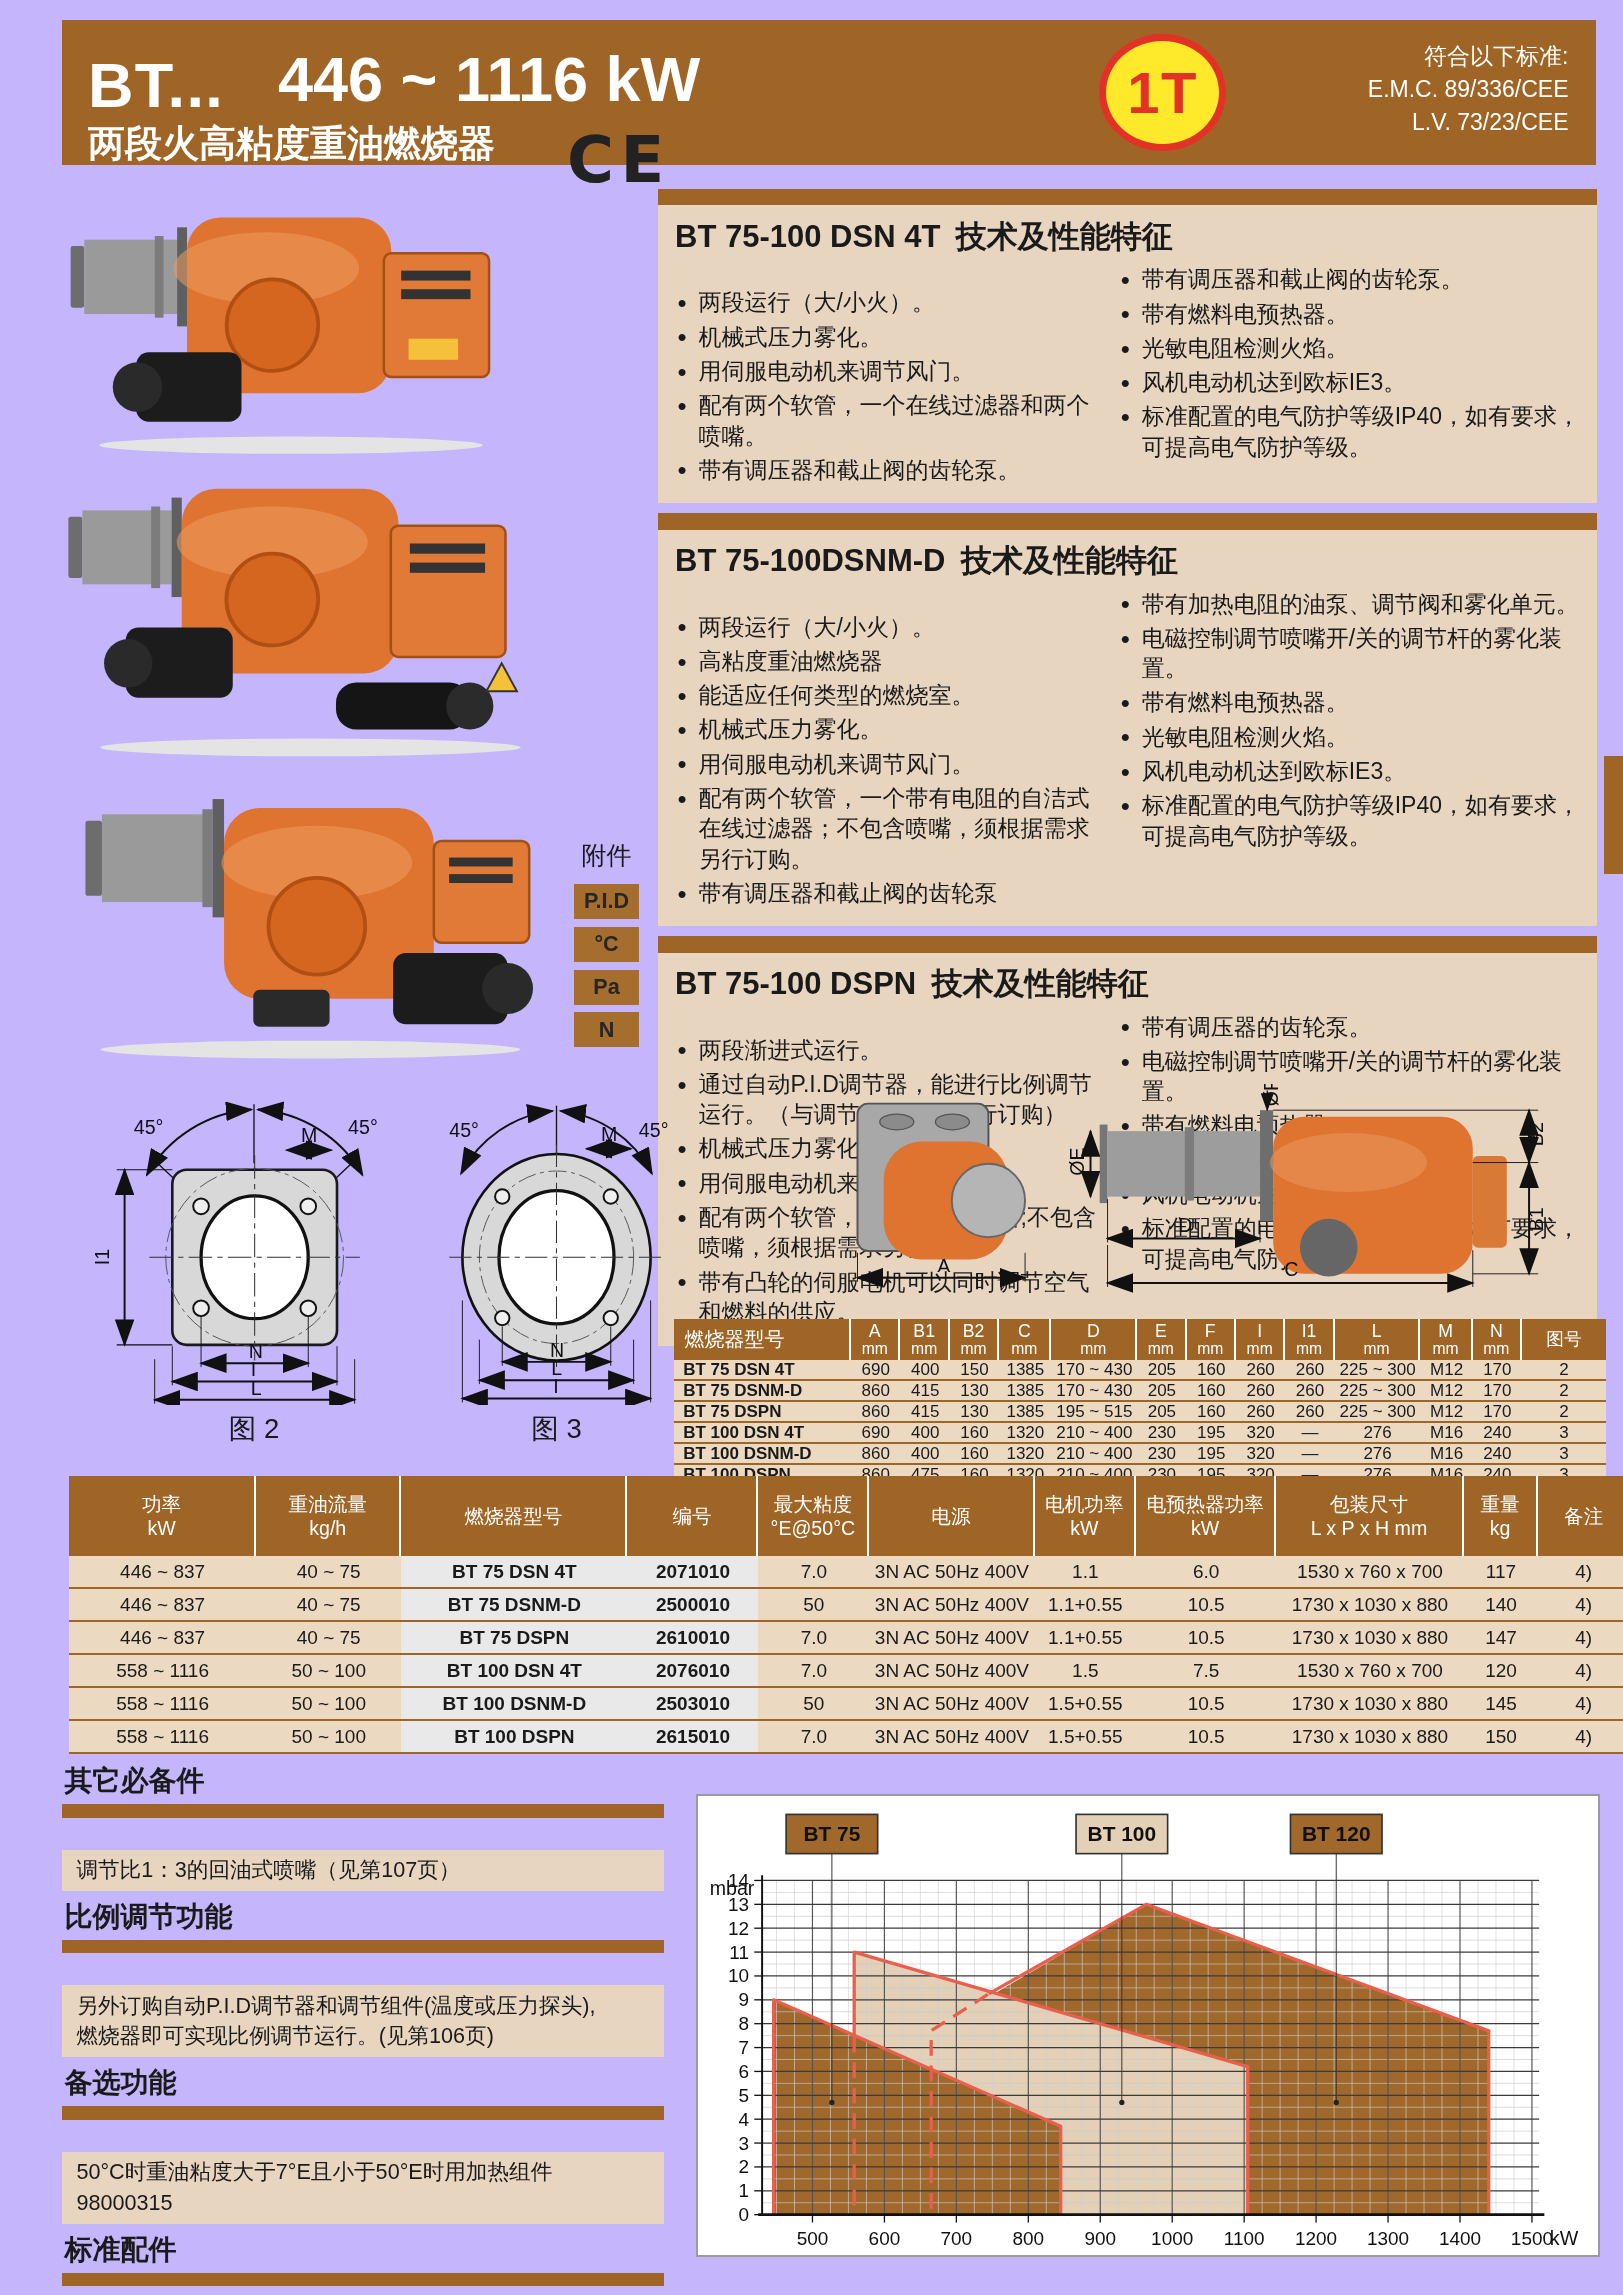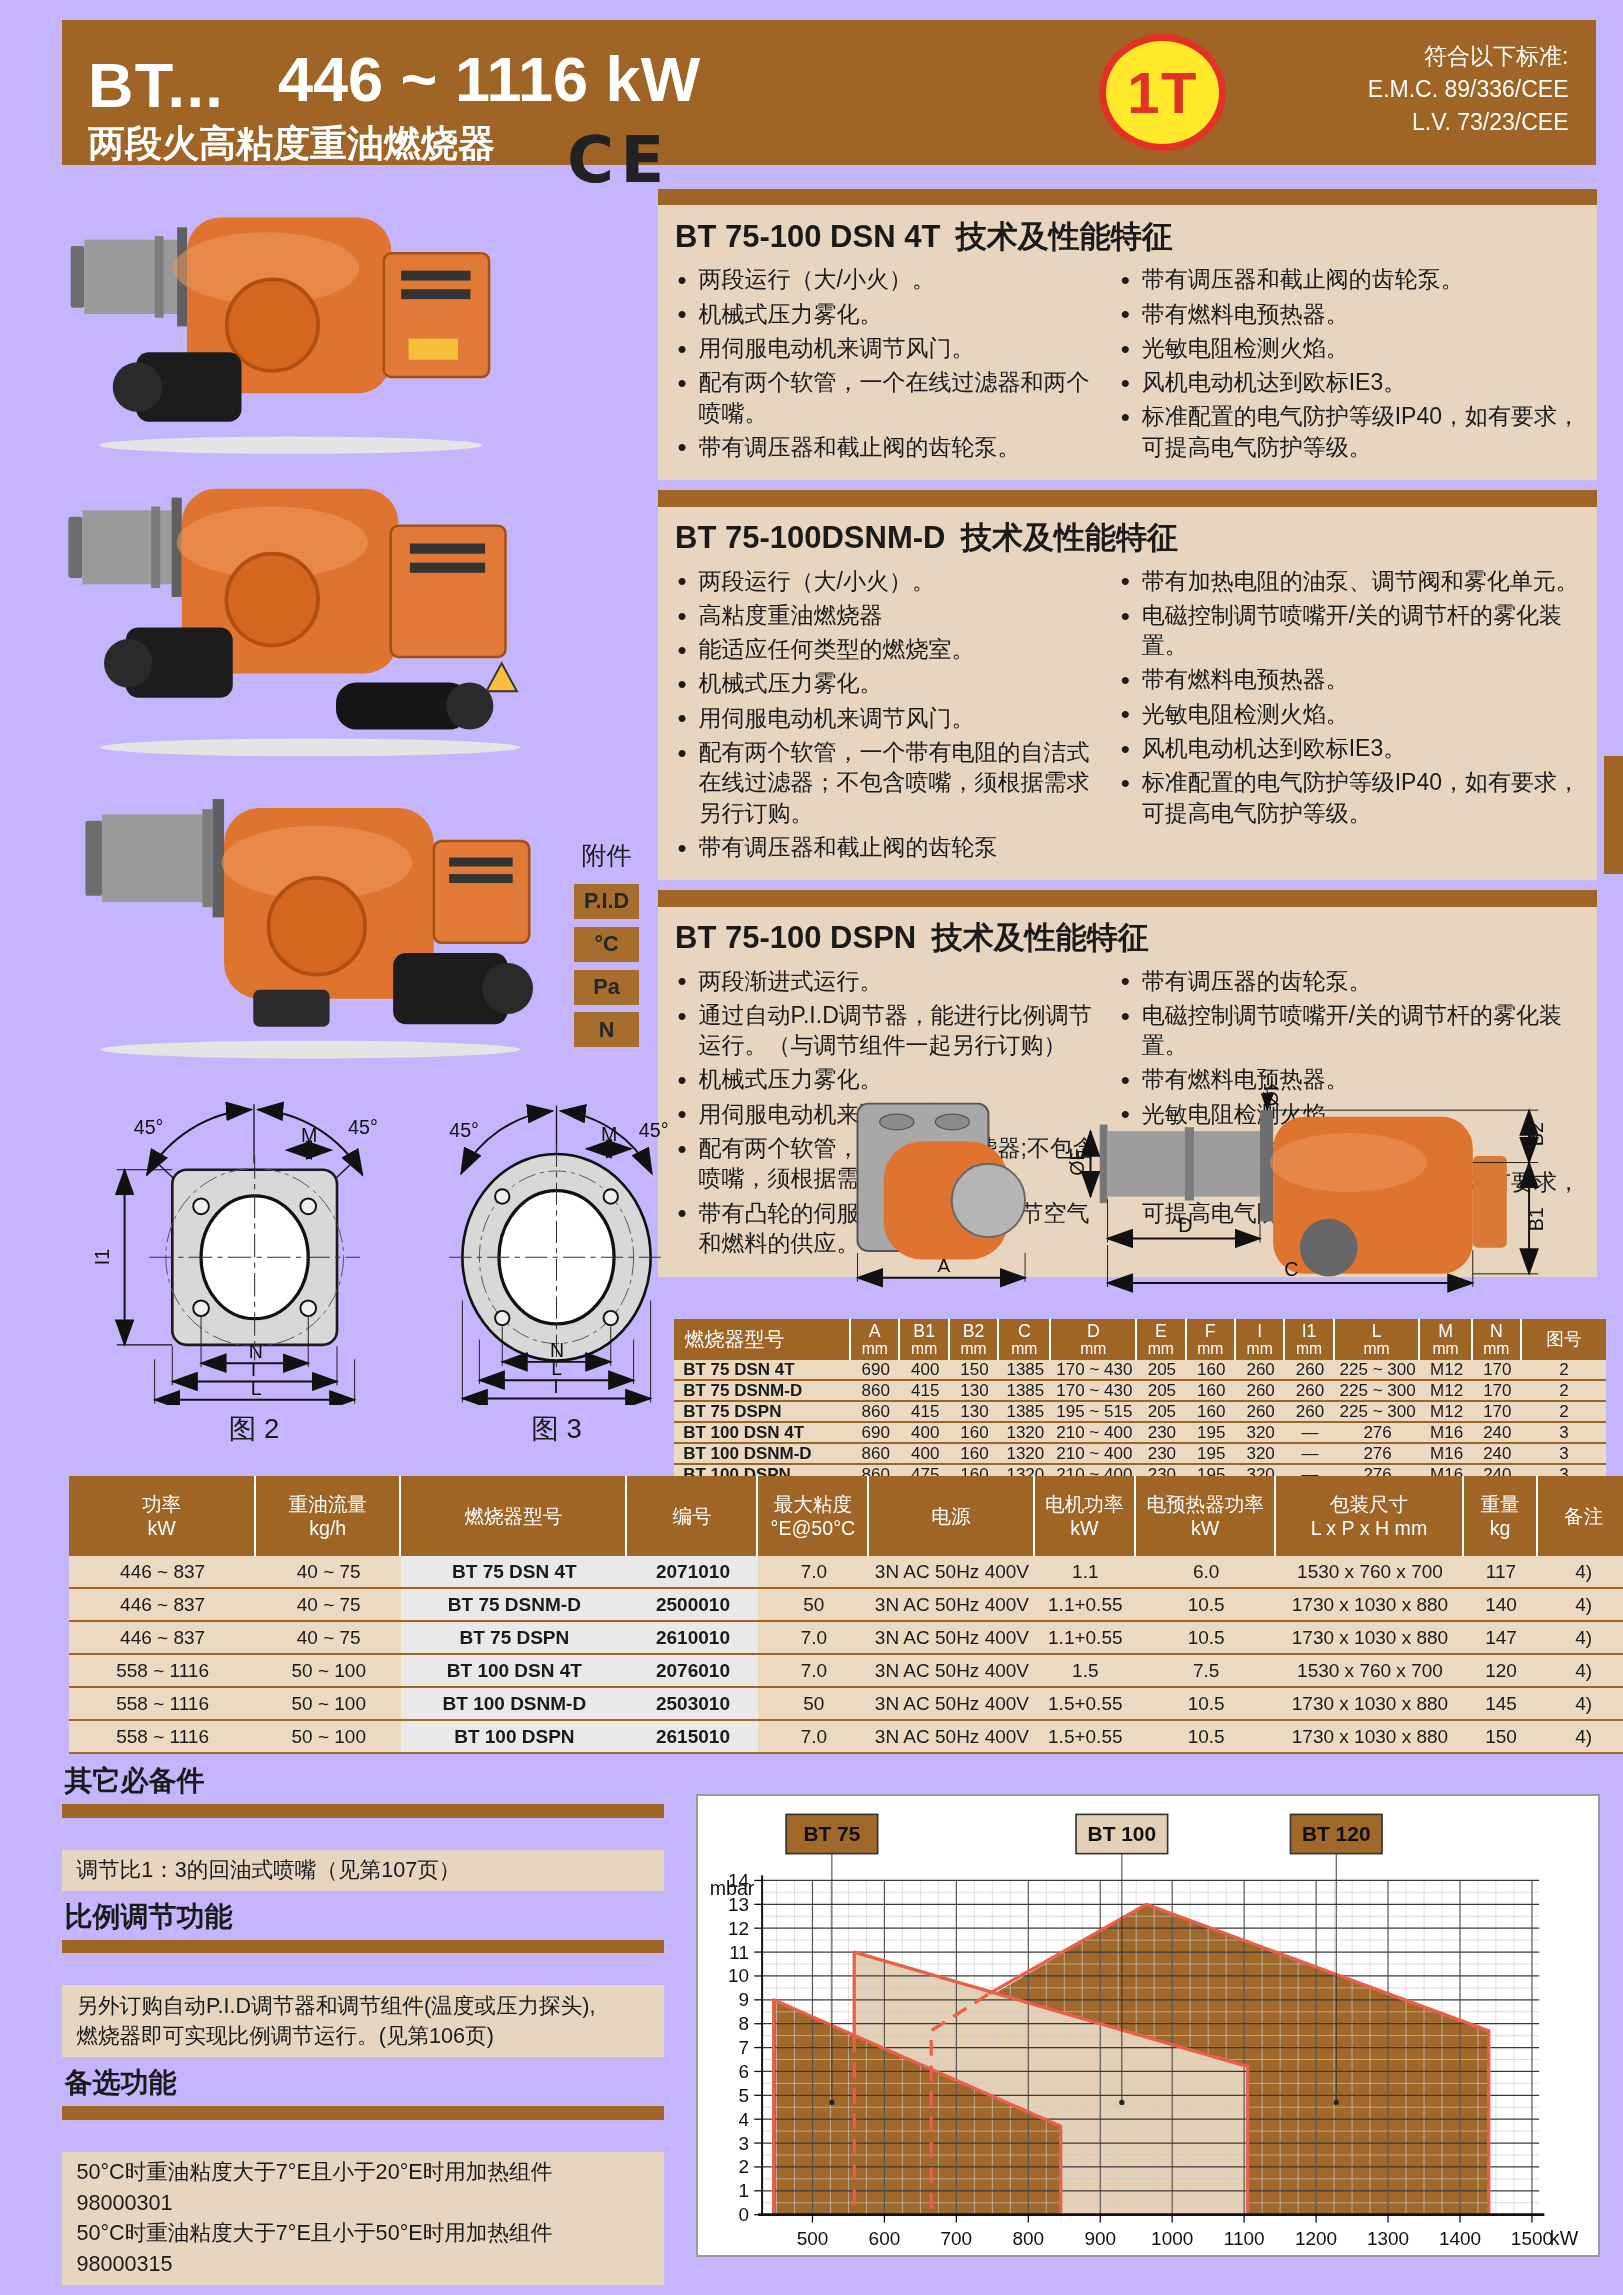--- a/index.html
+++ b/index.html
@@ -33,7 +33,7 @@
   .sec-title{font-size:31px;font-weight:bold;margin-bottom:6.5px;}
   .sec-cols{display:flex;}
   .bullets{list-style:none;margin:0;padding:0;font-size:23px;line-height:1.32;}
-  .bullets.left{width:48%;padding-right:9.2px;}
+  .bullets.left{width:48%;padding-right:9.2px;margin-top:23px;}
   .bullets.right{width:52%;padding-left:5.2px;}
   .bullets li{position:relative;padding-left:23.6px;margin-bottom:3.9px;}
   .bullets li::before{content:"\2022";position:absolute;left:2.6px;top:-1.3px;font-size:26px;}

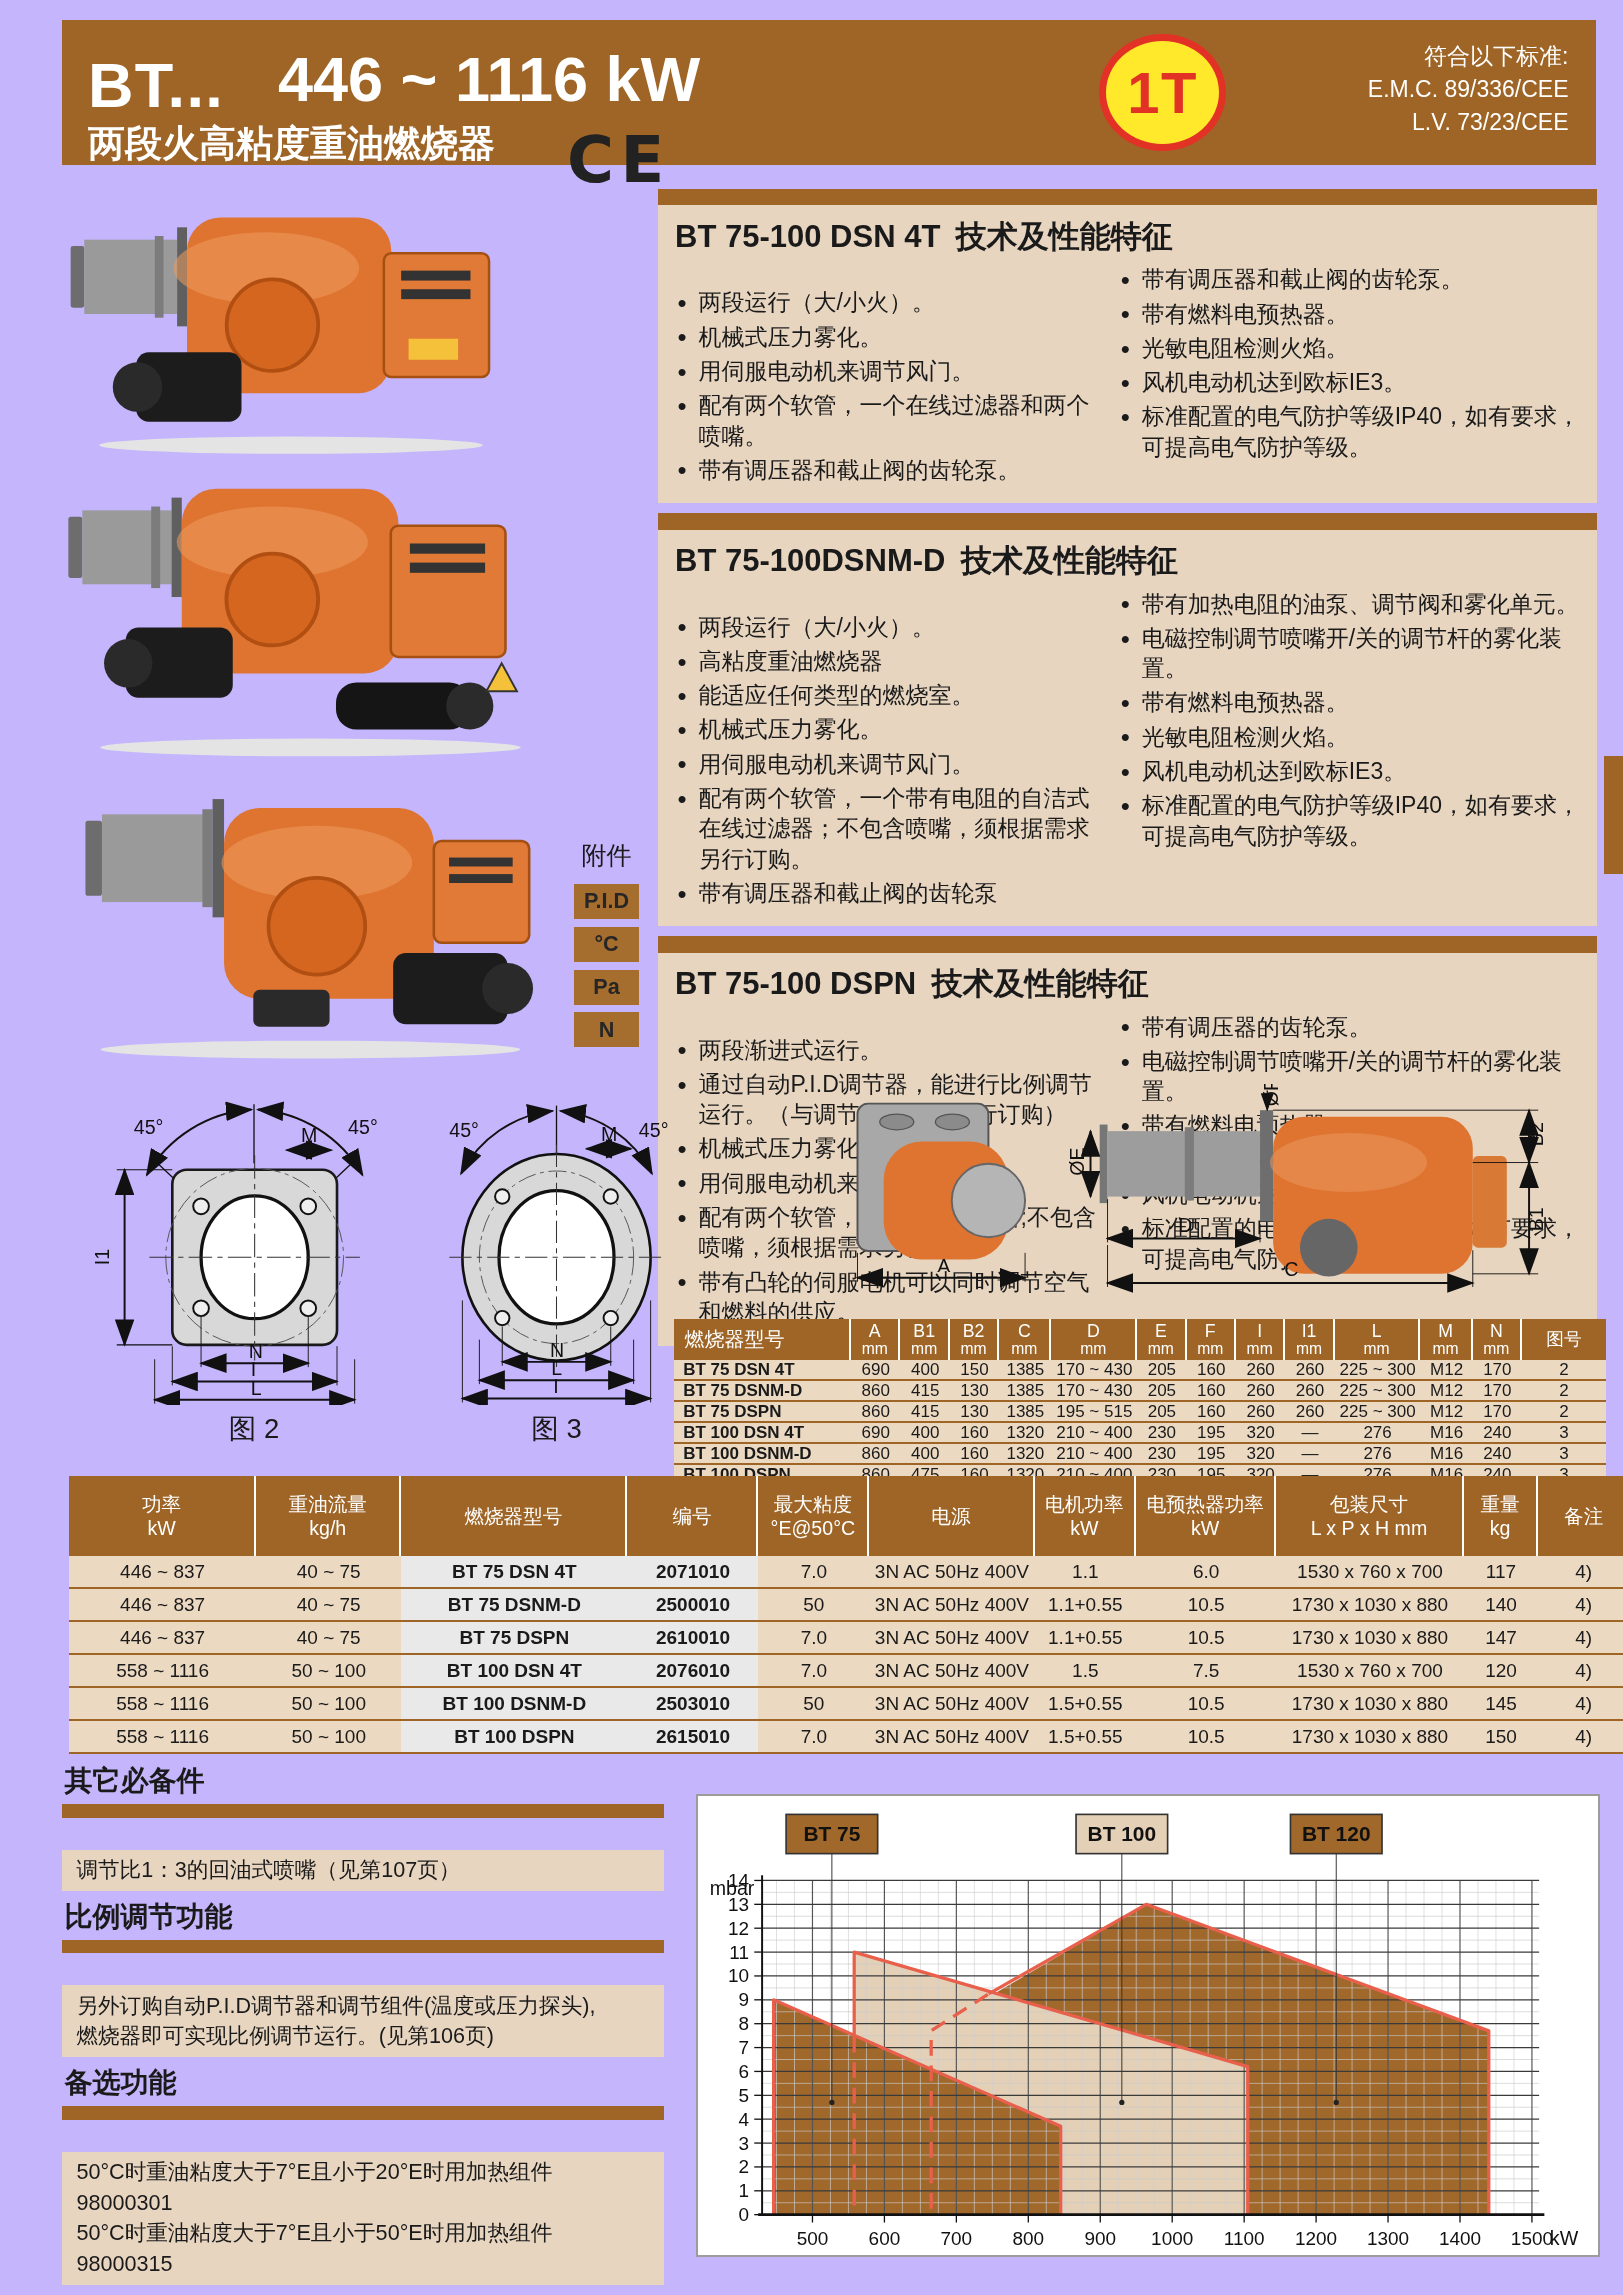--- a/index.html
+++ b/index.html
@@ -706,7 +706,6 @@
         <h3>备选功能</h3>
         <div class="bar"></div>
         <div class="box">
-          <div>50°C时重油粘度大于7°E且小于20°E时用加热组件  98000301</div>
           <div>50°C时重油粘度大于7°E且小于50°E时用加热组件  98000315</div>
         </div>
       </div>

